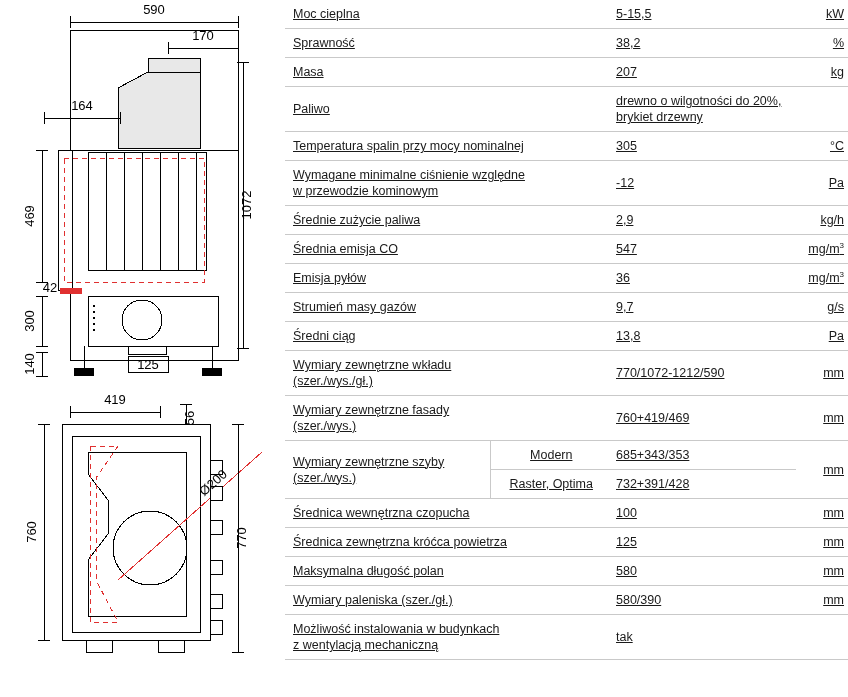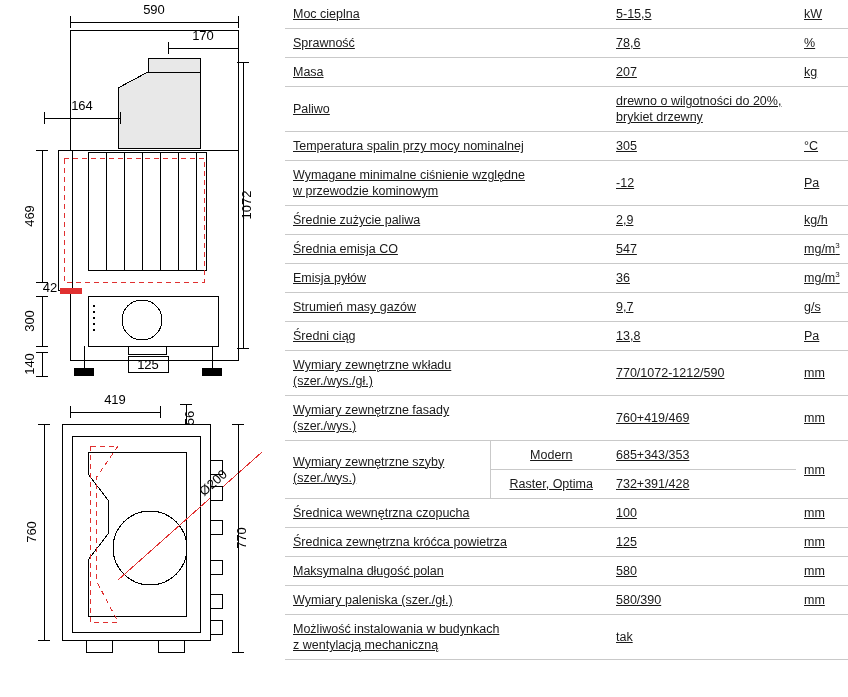--- a/index.html
+++ b/index.html
@@ -72,7 +72,7 @@
     white-space: nowrap;
   }
   td.unit {
-    text-align: left;
+    text-align: right;
     padding-left: 4px;
     width: 52px;
     white-space: nowrap;

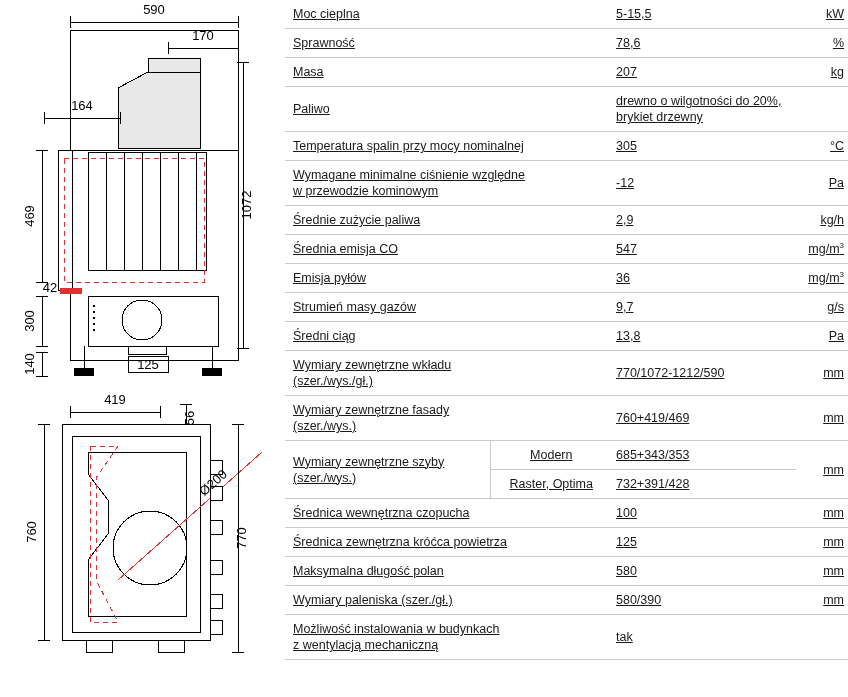--- a/index.html
+++ b/index.html
@@ -252,7 +252,7 @@
         </tr>
         <tr>
           <td class="label" colspan="2">Sprawność</td>
-          <td class="value">78,6</td>
+          <td class="value">38,2</td>
           <td class="unit">%</td>
         </tr>
         <tr>

